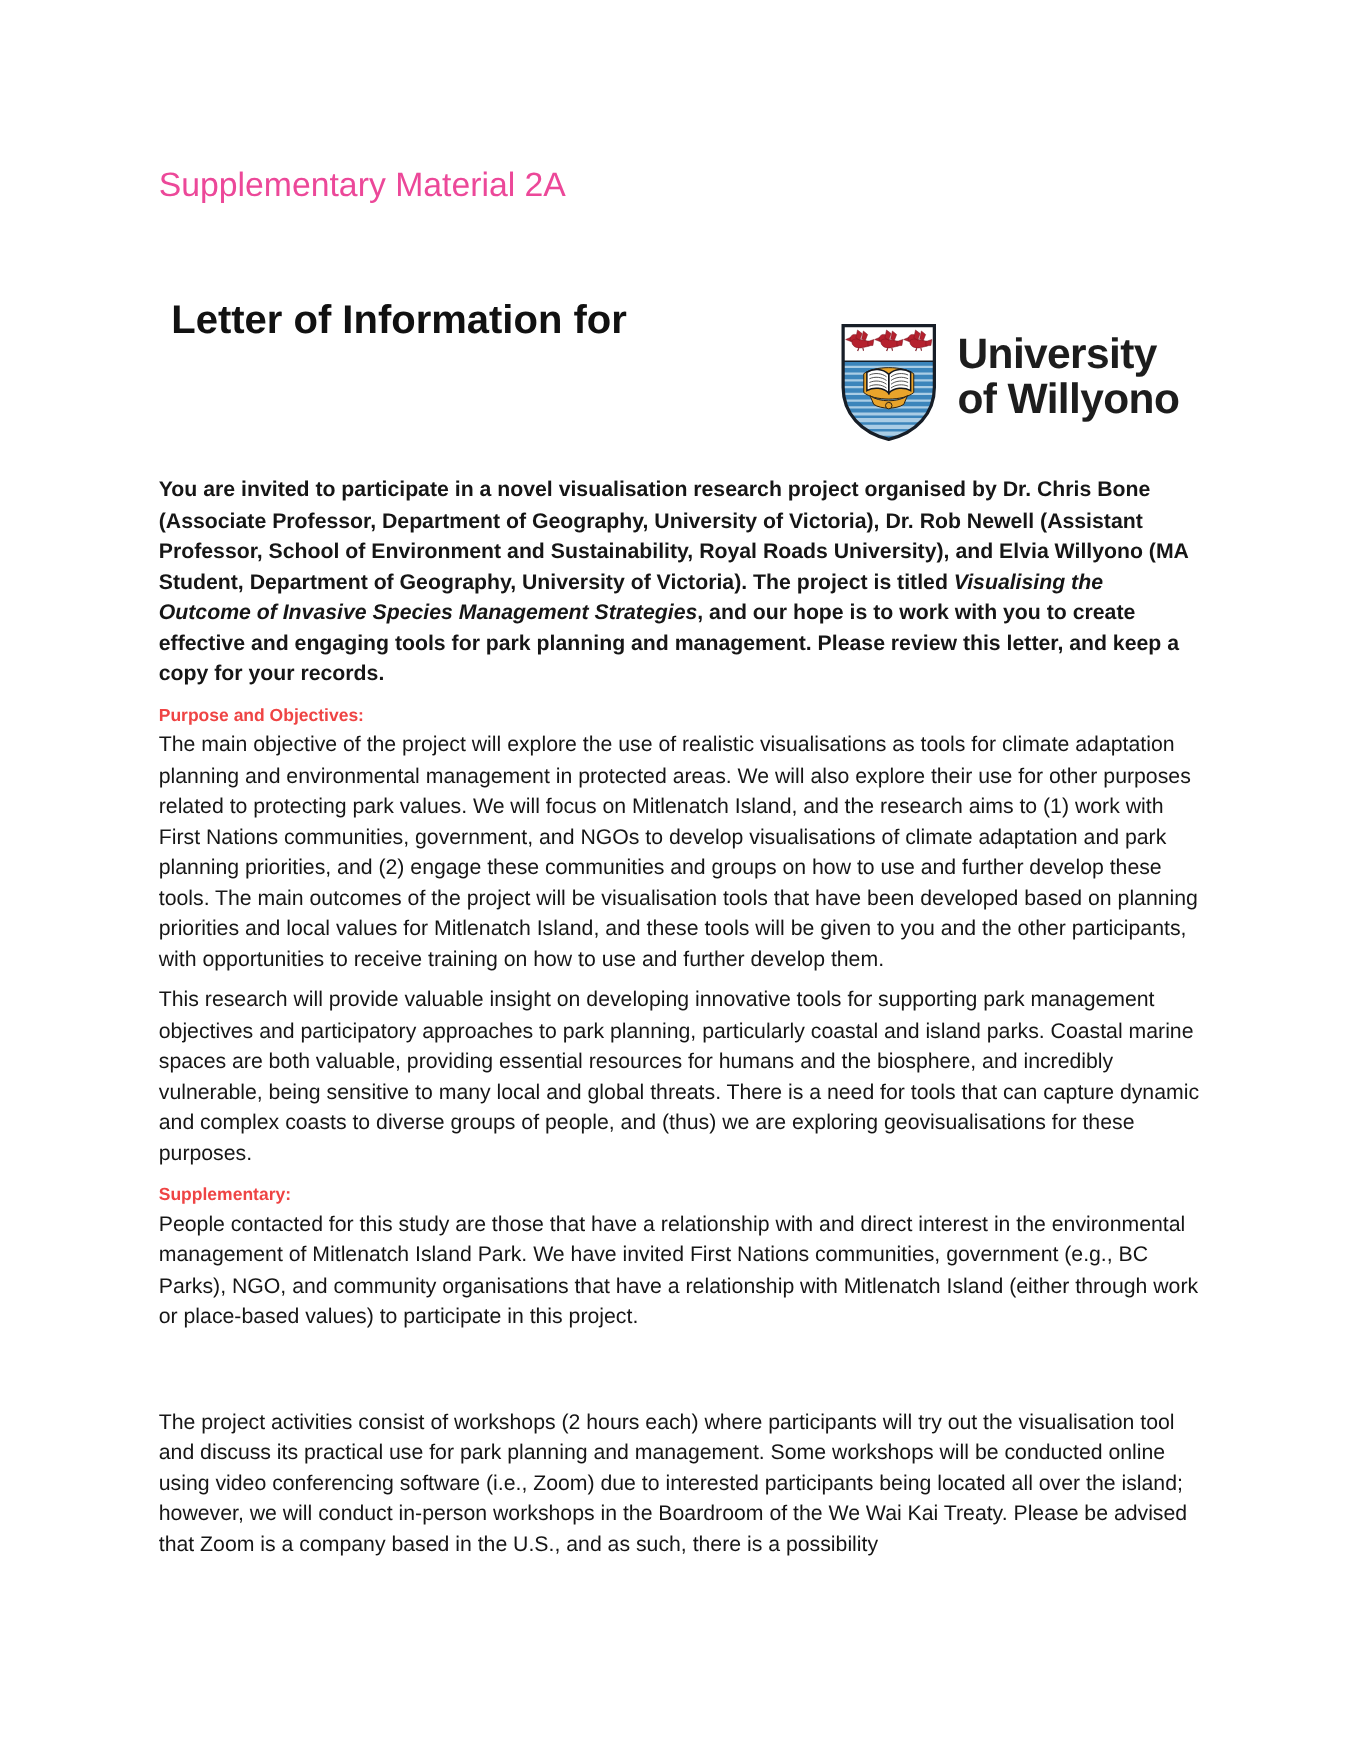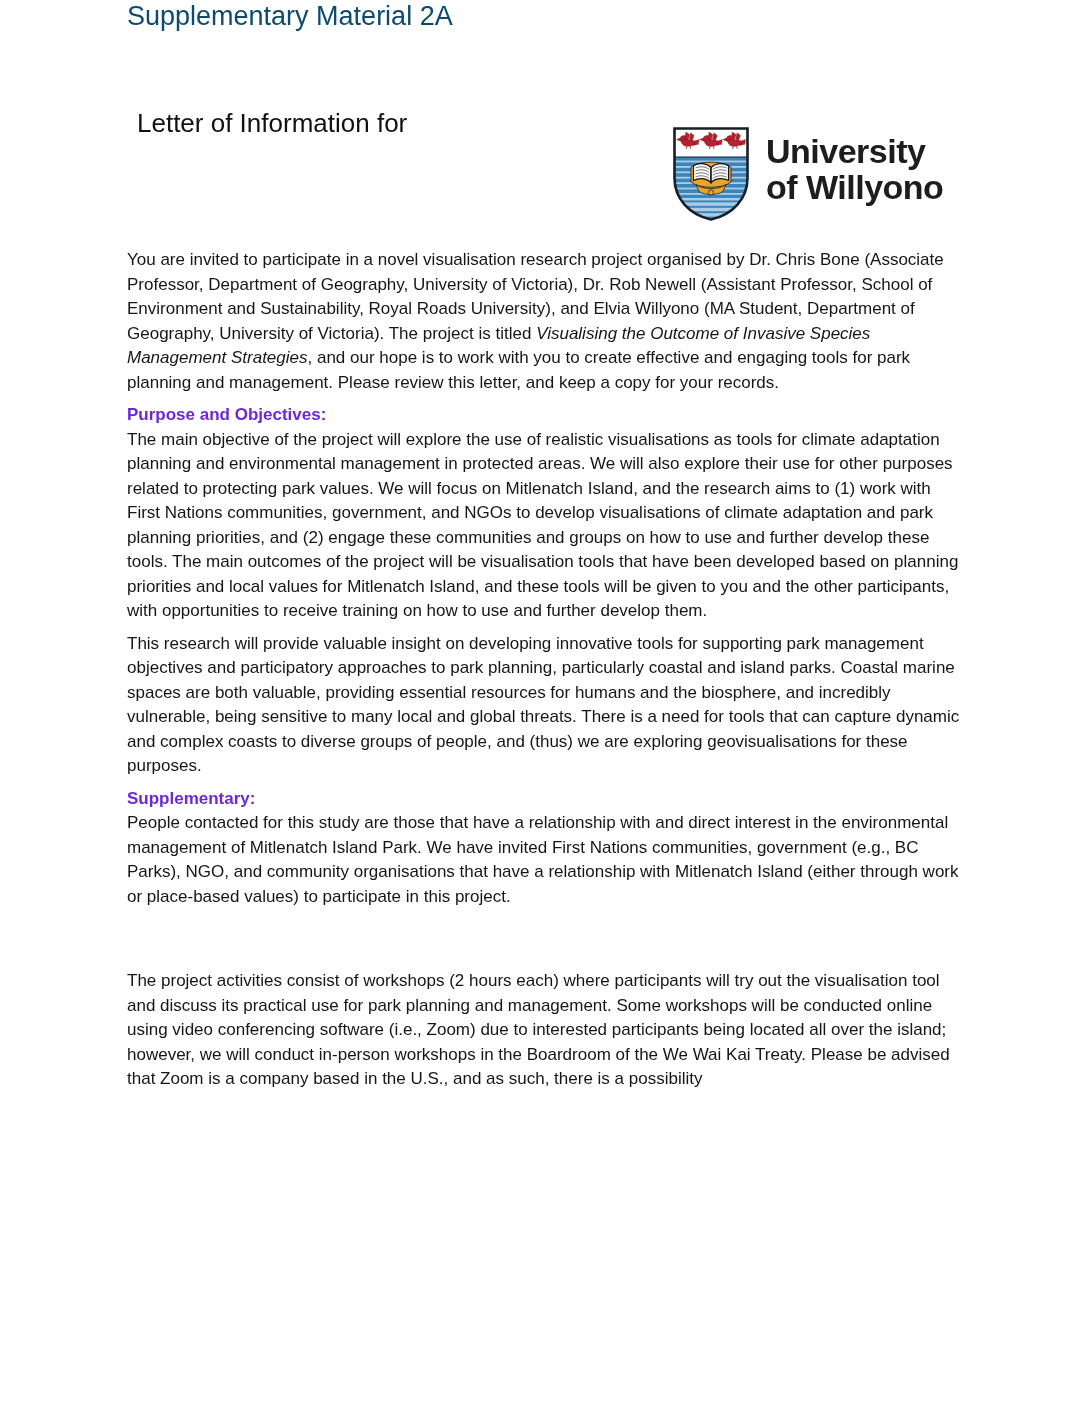--- a/index.html
+++ b/index.html
@@ -19,10 +19,11 @@
     padding: 0 128px 0 127px;
   }
   .supp-label {
+    padding-top: 132px;
     font-size: 27px;
     line-height: 32px;
     font-weight: 400;
-    color: #0c4a6e;
+    color: #ec4899;
   }
   .header-row {
     margin-top: 62px;

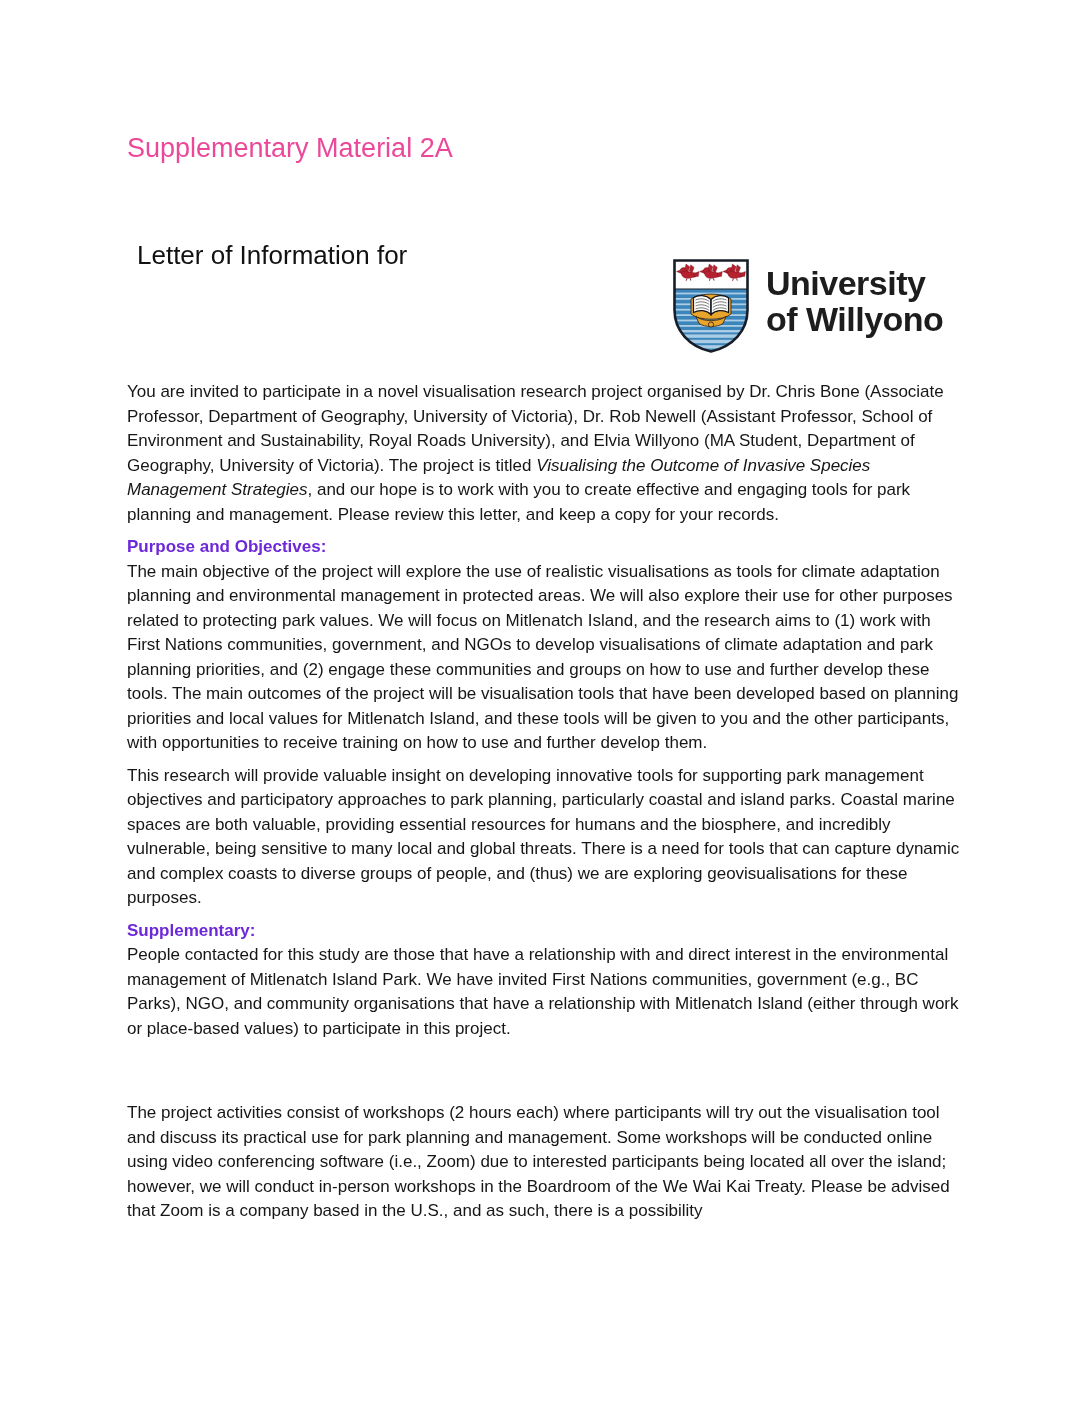--- a/index.html
+++ b/index.html
@@ -35,9 +35,9 @@
     flex: 0 0 545px;
     box-sizing: border-box;
     padding: 10px 0 0 10px;
-    font-size: 26px;
+    font-size: 32px;
     line-height: 39px;
-    font-weight: 400;
+    font-weight: 700;
     color: #111111;
   }
   .logo {

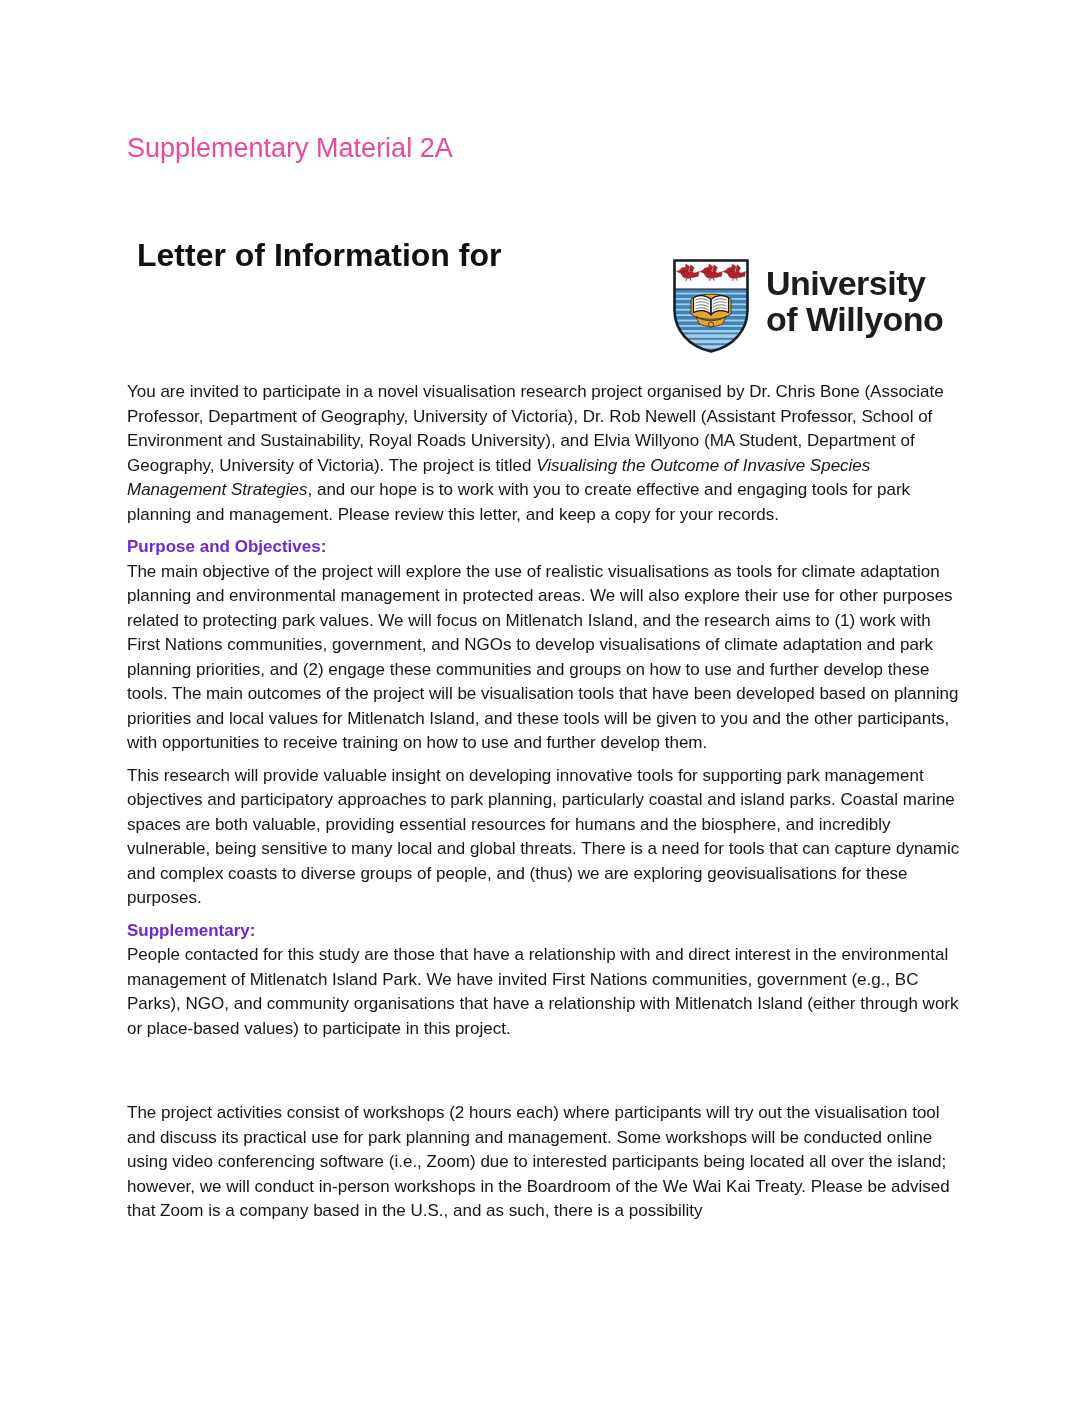--- a/index.html
+++ b/index.html
@@ -68,6 +68,7 @@
   }
   .intro {
     margin-top: 26px;
+    font-weight: bold;
   }
   .intro em {
     font-style: italic;

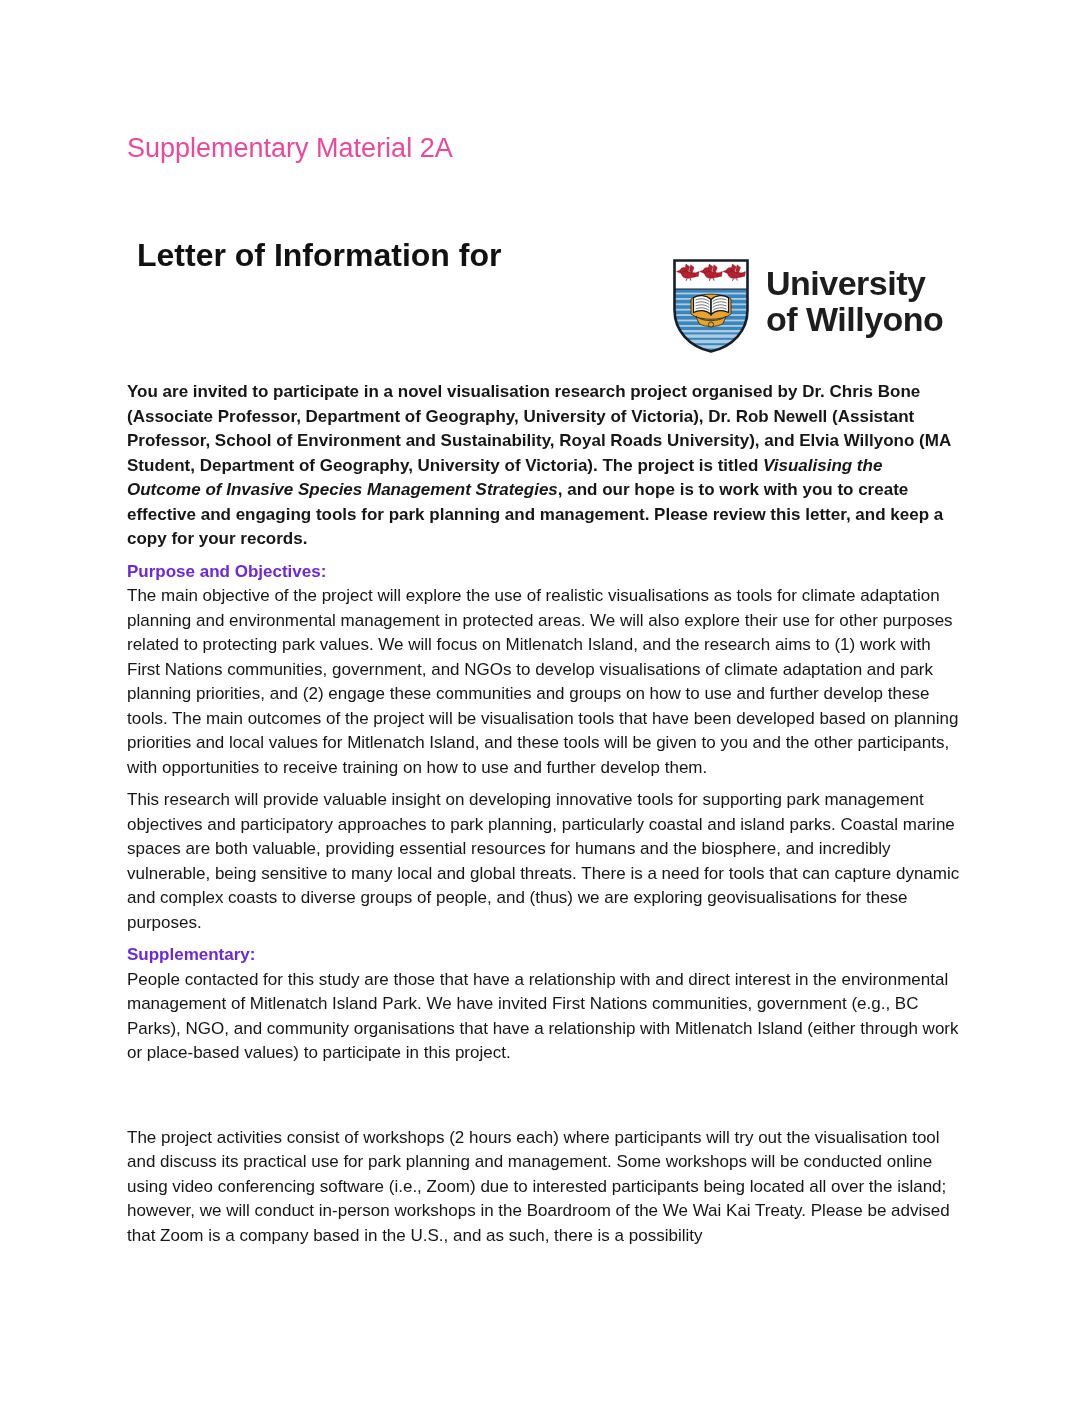--- a/index.html
+++ b/index.html
@@ -78,10 +78,10 @@
   }
   .doc-section h3 {
     margin: 0;
-    font-size: 17px;
+    font-size: 14px;
     line-height: 24.5px;
     font-weight: 700;
-    color: #6d28d9;
+    color: #ef4444;
   }
   .section-procedures {
     margin-top: 60px;

